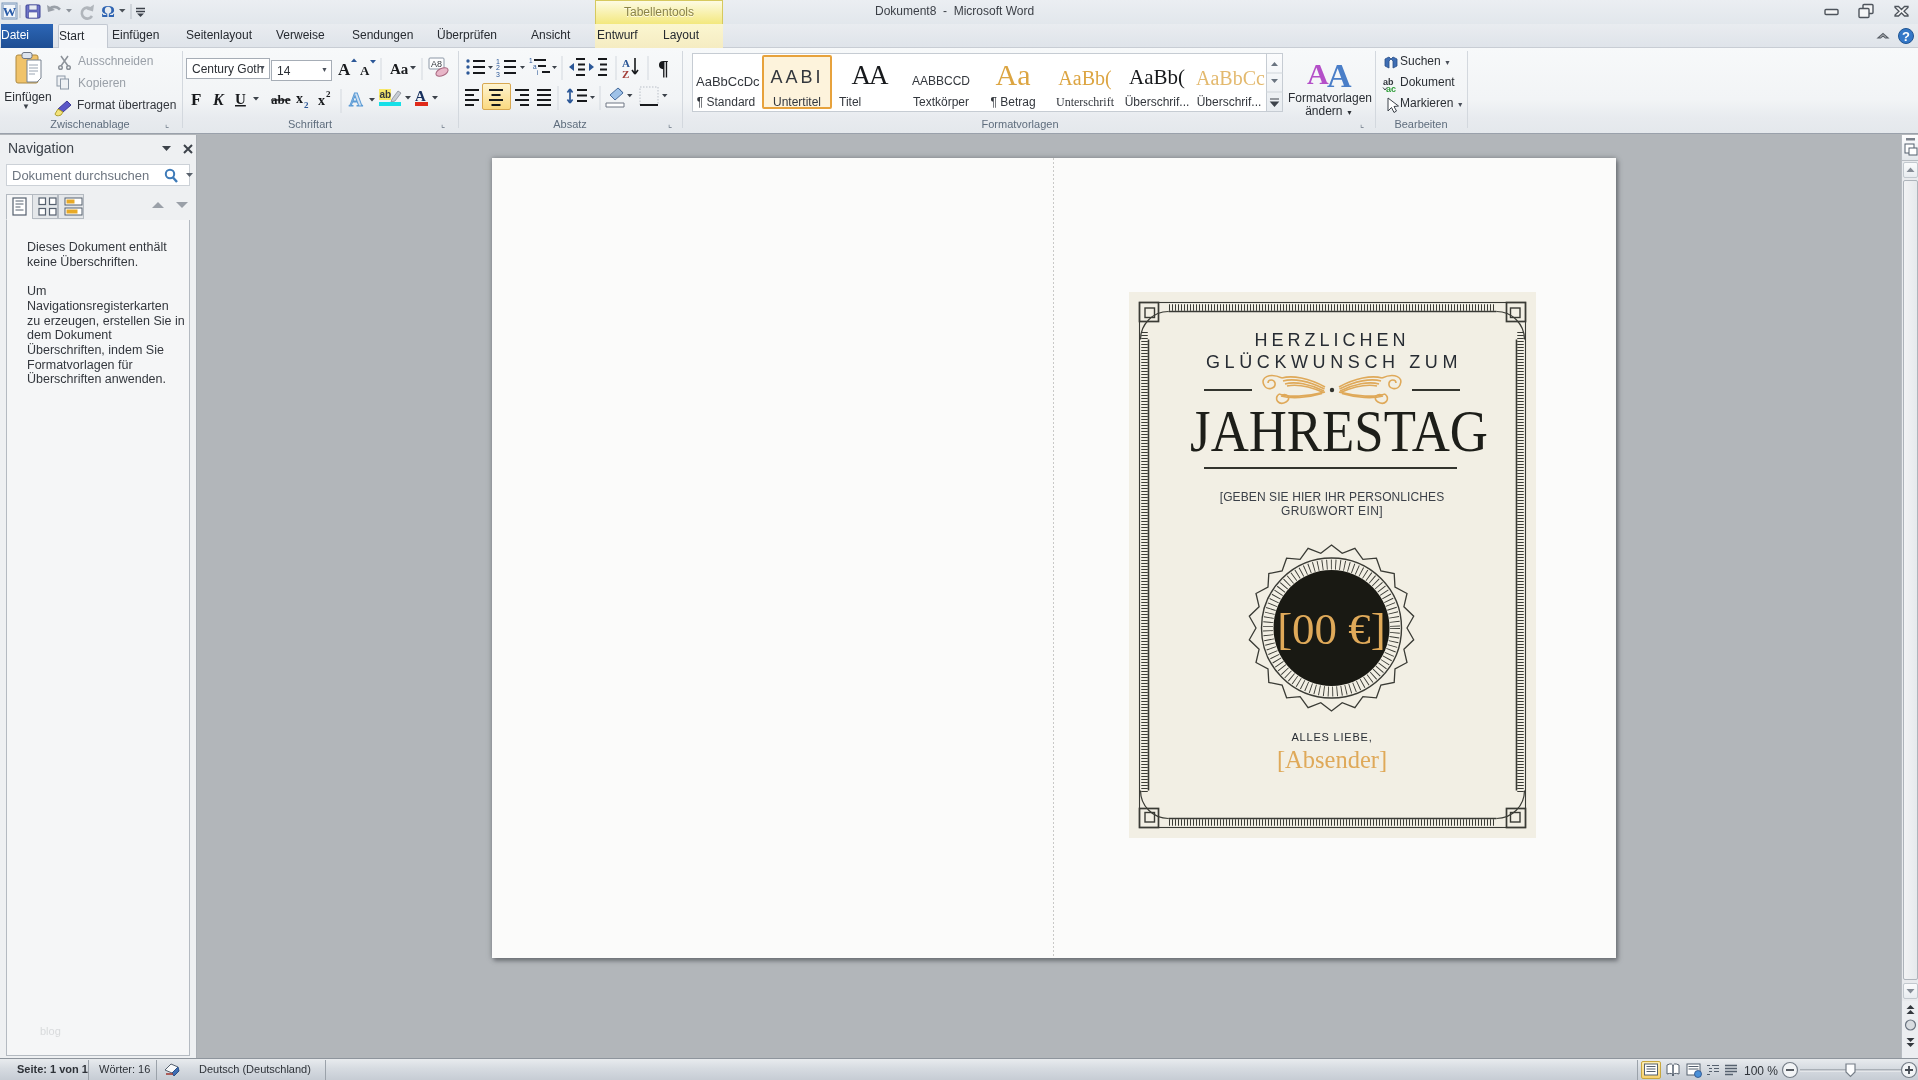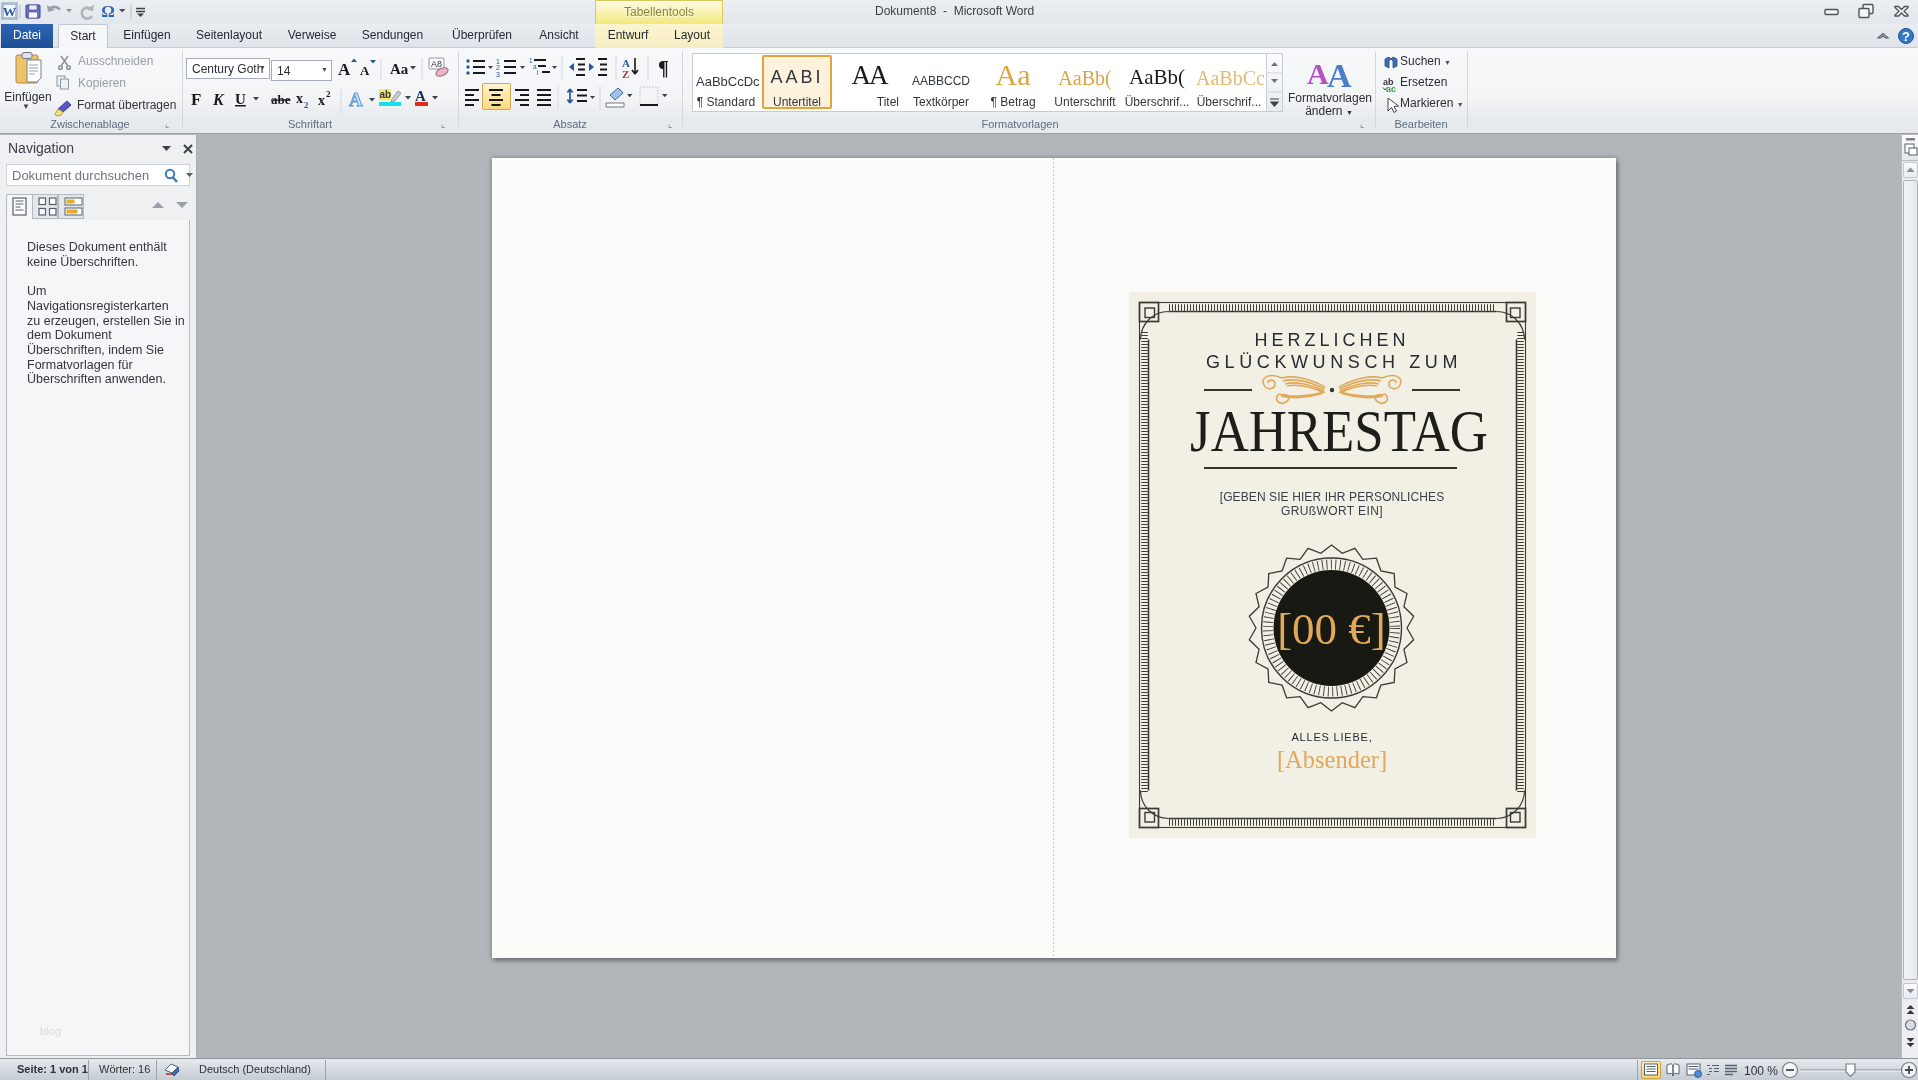--- a/index.html
+++ b/index.html
@@ -16,7 +16,7 @@
 #tabrow { left:0; top:24px; width:1918px; height:24px;
   background:linear-gradient(#e9ecf0,#dfe4ea); border-bottom:1px solid #c8cdd4; }
 .tab { position:absolute; top:0; height:24px; font-size:12px; color:#262a30;
-  text-align:center; line-height:23px; }
+  line-height:23px; }
 #tab-datei { background:linear-gradient(#2c66b6,#1e4e93); color:#fff; border-radius:0 0 0 0; }
 #tab-start { background:#f5f7f9; border:1px solid #c2c8d1; border-bottom:0; border-radius:2px 2px 0 0; }
 

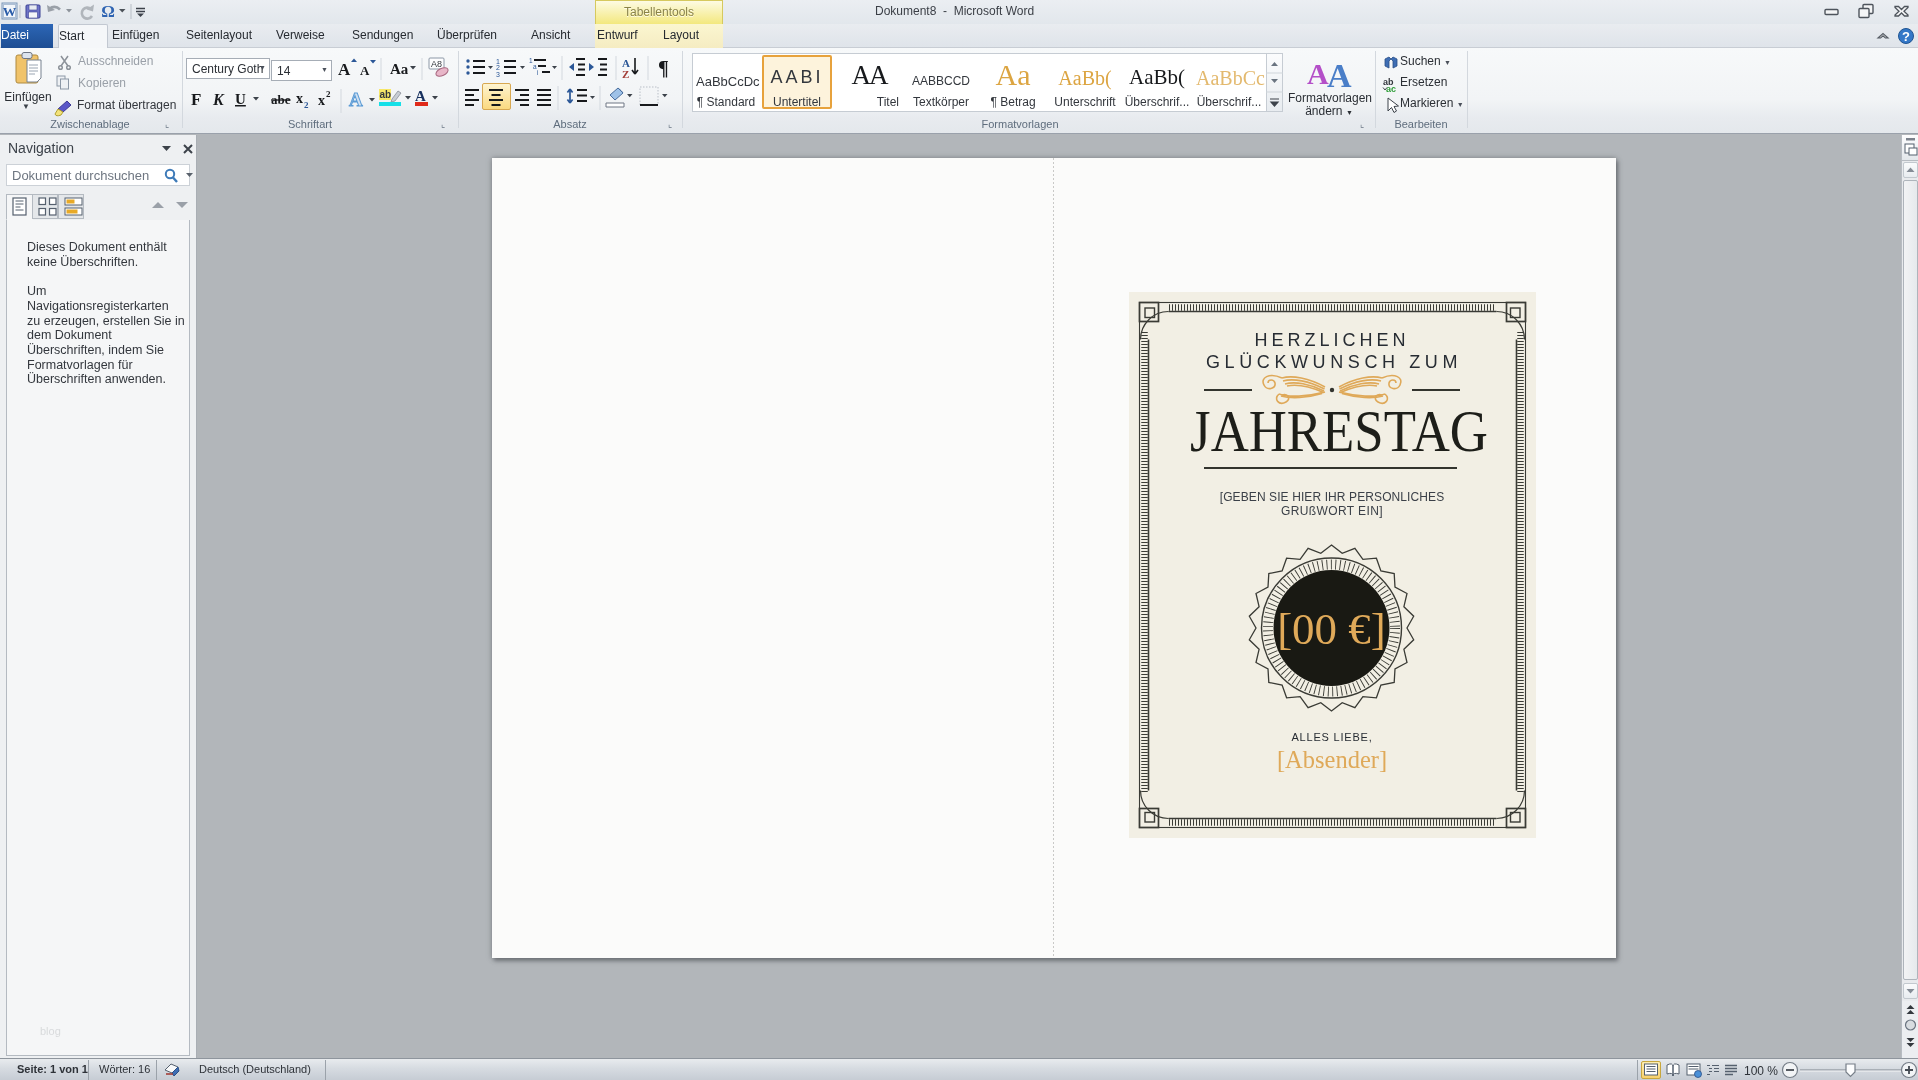--- a/index.html
+++ b/index.html
@@ -320,7 +320,7 @@
     <path d="M 8 44 l 0 13 3.5 -3.5 2.5 5 2.5 -1.5 -2.5 -4.5 4.5 -0.5 z" fill="#fff" stroke="#3c424a" stroke-width="1"></path>
   </svg>
   <div class="abs" style="left:1400px;top:6px;font-size:12px;color:#2b2f35;">Suchen <span style="font-size:7px;color:#4a505a;">▼</span></div>
-  <div class="abs" style="left:1400px;top:27px;font-size:12px;color:#2b2f35;">Ersetzen</div>
+  <div class="abs" style="left:1400px;top:27px;font-size:12px;color:#2b2f35;">Dokument</div>
   <div class="abs" style="left:1400px;top:48px;font-size:12px;color:#2b2f35;">Markieren <span style="font-size:7px;color:#4a505a;">▼</span></div>
 </div>
 <div class="abs" id="main">

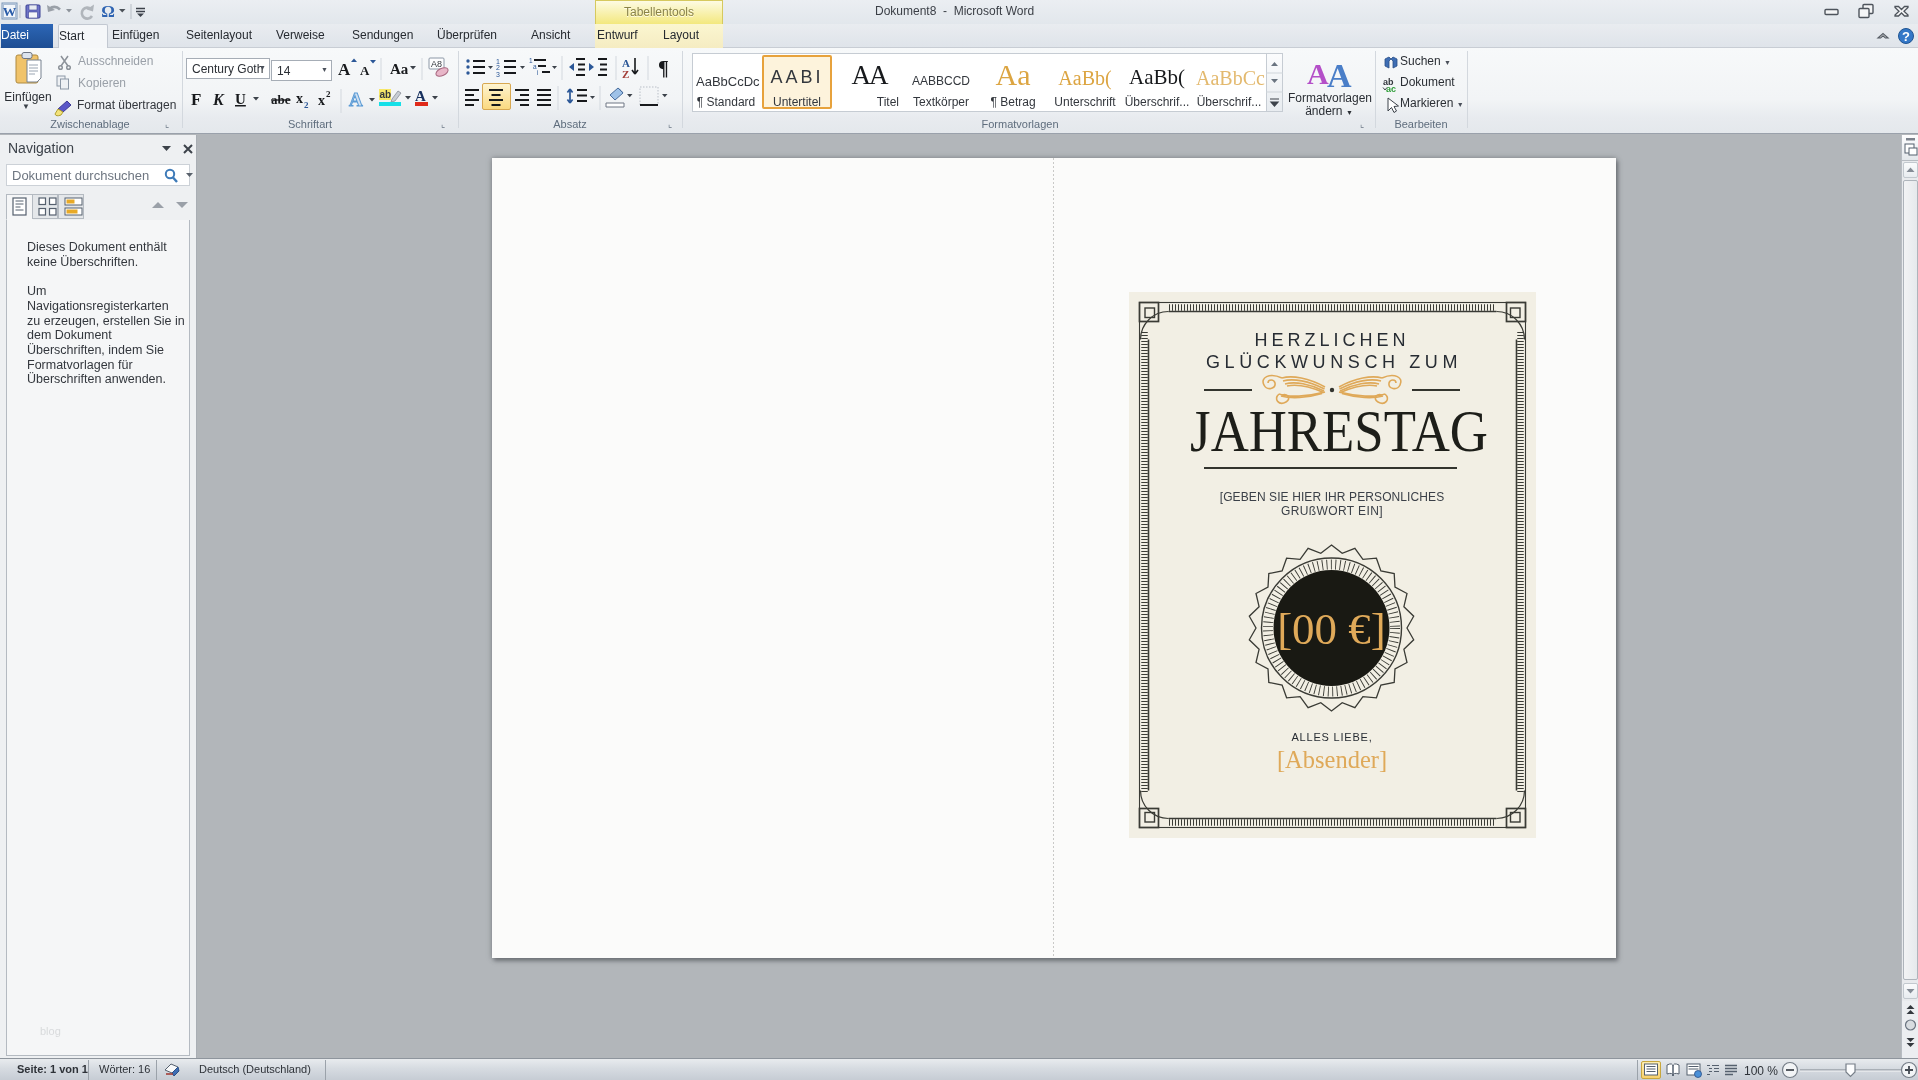--- a/index.html
+++ b/index.html
@@ -279,7 +279,7 @@
   <div class="abs" style="left:767px;top:19px;width:60px;text-align:center;font-size:18px;color:#33373d;letter-spacing:3px;">AABI</div>
   <div class="abs" style="left:767px;top:47px;width:60px;text-align:center;font-size:12px;color:#33373d;">Untertitel</div>
   <div class="abs" style="left:839px;top:12px;width:60px;text-align:center;font-size:27px;color:#17191c;font-family:'Liberation Serif',serif;letter-spacing:-2px;">AA</div>
-  <div class="abs" style="left:839px;top:47px;width:60px;text-align:right;font-size:12px;color:#33373d;">Titel</div>
+  <div class="abs" style="left:839px;top:47px;width:60px;text-align:left;font-size:12px;color:#33373d;">Titel</div>
   <div class="abs" style="left:911px;top:26px;width:60px;text-align:center;font-size:12px;color:#33373d;">AABBCCD</div>
   <div class="abs" style="left:911px;top:47px;width:60px;text-align:center;font-size:12px;color:#33373d;">Textkörper</div>
   <div class="abs" style="left:983px;top:10px;width:60px;text-align:center;font-size:30px;color:#dca542;font-family:'Liberation Serif',serif;">Aa</div>

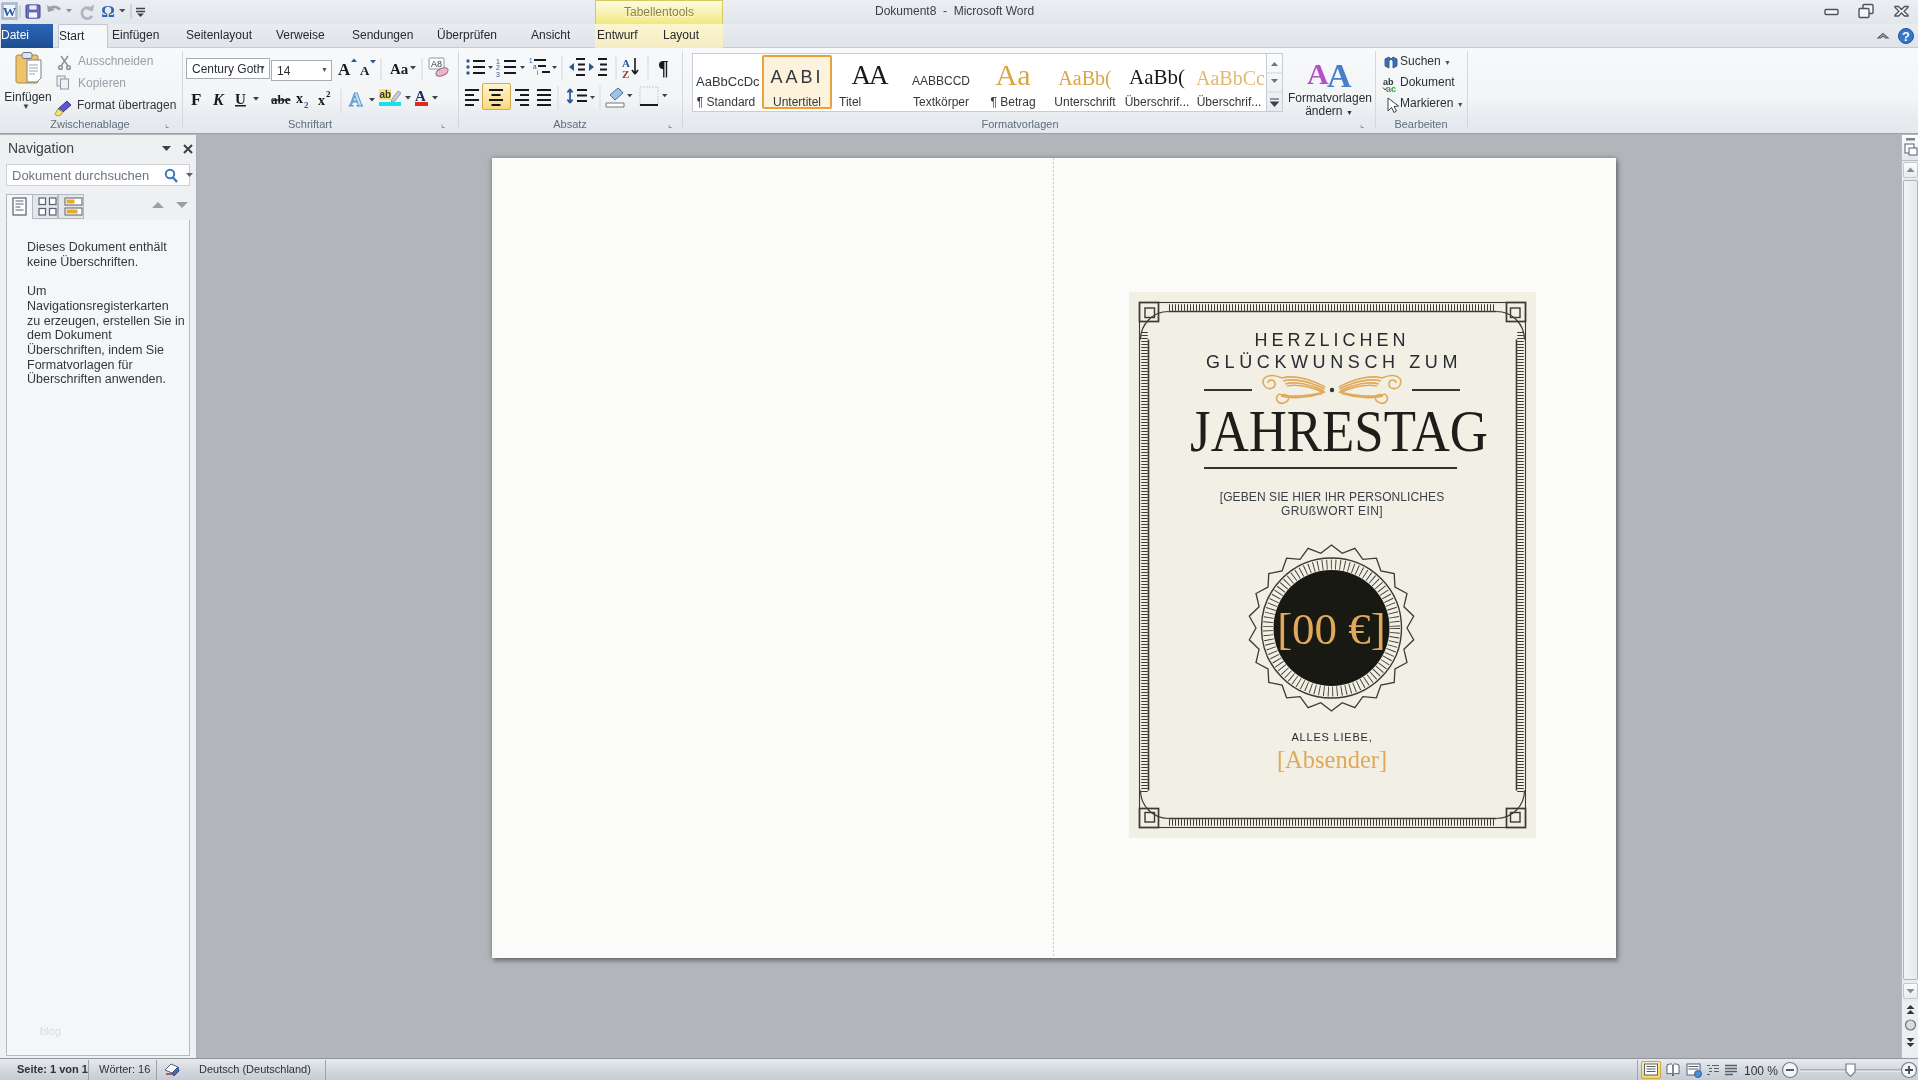--- a/index.html
+++ b/index.html
@@ -285,7 +285,7 @@
   <div class="abs" style="left:983px;top:10px;width:60px;text-align:center;font-size:30px;color:#dca542;font-family:'Liberation Serif',serif;">Aa</div>
   <div class="abs" style="left:983px;top:47px;width:60px;text-align:center;font-size:12px;color:#33373d;">¶ Betrag</div>
   <div class="abs" style="left:1052px;top:19px;width:66px;text-align:center;font-size:20px;color:#dca542;font-family:'Liberation Serif',serif;">AaBb(</div>
-  <div class="abs" style="left:1052px;top:47px;width:66px;text-align:center;font-size:12px;color:#33373d;">Unterschrift</div>
+  <div class="abs" style="left:1052px;top:47px;width:66px;text-align:center;font-size:12px;color:#33373d;font-family:Liberation Serif, serif;">Unterschrift</div>
   <div class="abs" style="left:1124px;top:17px;width:66px;text-align:center;font-size:21px;color:#17191c;font-family:'Liberation Serif',serif;">AaBb(</div>
   <div class="abs" style="left:1124px;top:47px;width:66px;text-align:center;font-size:12px;color:#33373d;">Überschrif...</div>
   <div class="abs" style="left:1196px;top:19px;width:66px;text-align:center;font-size:20px;color:#e3b96e;font-family:'Liberation Serif',serif;">AaBbCc</div>

